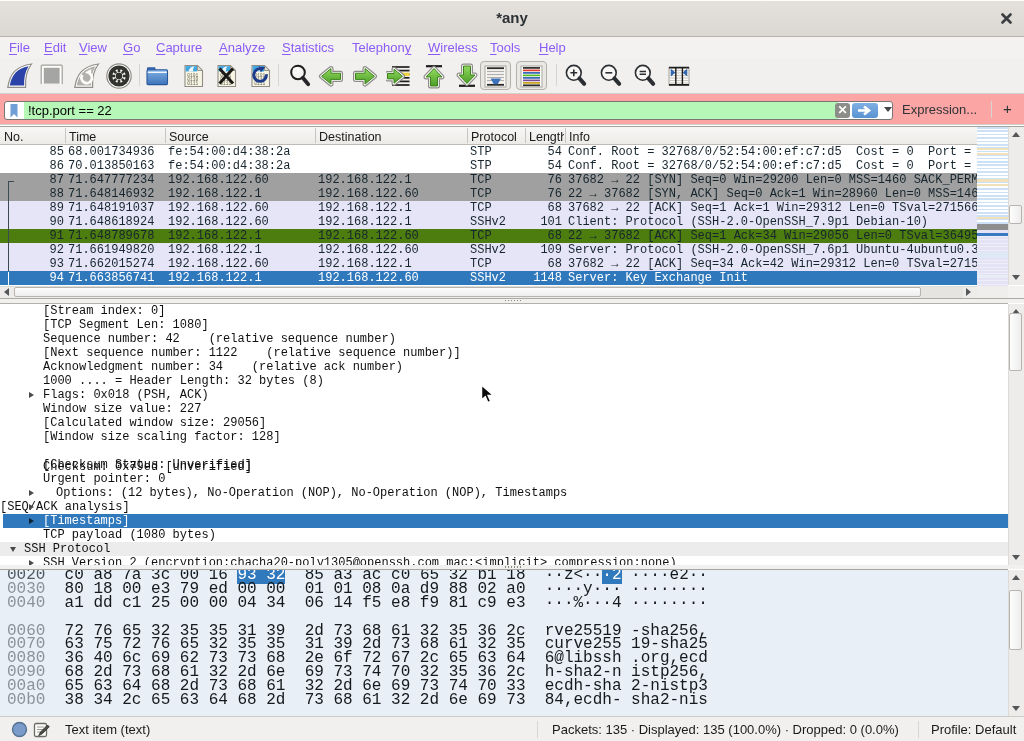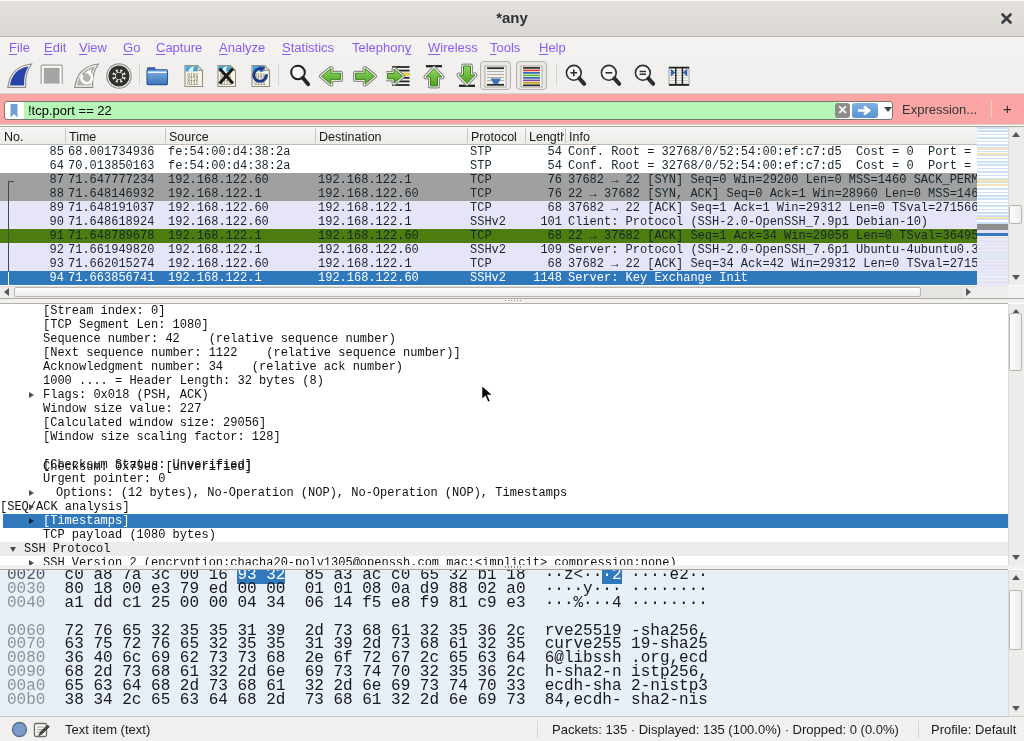--- a/index.html
+++ b/index.html
@@ -311,7 +311,7 @@
 </div>
 <div class="abs" id="plrows">
     <div class="prow" style="top:0px;background:#ffffff;"><span class="cno">85</span><span class="ctime">68.001734936</span><span class="csrc">fe:54:00:d4:38:2a</span><span class="cdst"></span><span class="cproto">STP</span><span class="clen">54</span><span class="cinfo">Conf. Root = 32768/0/52:54:00:ef:c7:d5  Cost = 0  Port = 0x8001</span></div>
-<div class="prow" style="top:14px;background:#ffffff;"><span class="cno">64</span><span class="ctime">70.013850163</span><span class="csrc">fe:54:00:d4:38:2a</span><span class="cdst"></span><span class="cproto">STP</span><span class="clen">54</span><span class="cinfo">Conf. Root = 32768/0/52:54:00:ef:c7:d5  Cost = 0  Port = 0x8001</span></div>
+<div class="prow" style="top:14px;background:#ffffff;"><span class="cno">86</span><span class="ctime">70.013850163</span><span class="csrc">fe:54:00:d4:38:2a</span><span class="cdst"></span><span class="cproto">STP</span><span class="clen">54</span><span class="cinfo">Conf. Root = 32768/0/52:54:00:ef:c7:d5  Cost = 0  Port = 0x8001</span></div>
 <div class="prow" style="top:28px;background:#a0a0a0;"><span class="cno">87</span><span class="ctime">71.647777234</span><span class="csrc">192.168.122.60</span><span class="cdst">192.168.122.1</span><span class="cproto">TCP</span><span class="clen">76</span><span class="cinfo">37682 → 22 [SYN] Seq=0 Win=29200 Len=0 MSS=1460 SACK_PERM=1 TSval</span></div>
 <div class="prow" style="top:42px;background:#a0a0a0;"><span class="cno">88</span><span class="ctime">71.648146932</span><span class="csrc">192.168.122.1</span><span class="cdst">192.168.122.60</span><span class="cproto">TCP</span><span class="clen">76</span><span class="cinfo">22 → 37682 [SYN, ACK] Seq=0 Ack=1 Win=28960 Len=0 MSS=1460 SACK_P</span></div>
 <div class="prow" style="top:56px;background:#e6e5f7;"><span class="cno">89</span><span class="ctime">71.648191037</span><span class="csrc">192.168.122.60</span><span class="cdst">192.168.122.1</span><span class="cproto">TCP</span><span class="clen">68</span><span class="cinfo">37682 → 22 [ACK] Seq=1 Ack=1 Win=29312 Len=0 TSval=2715661358 TS</span></div>

